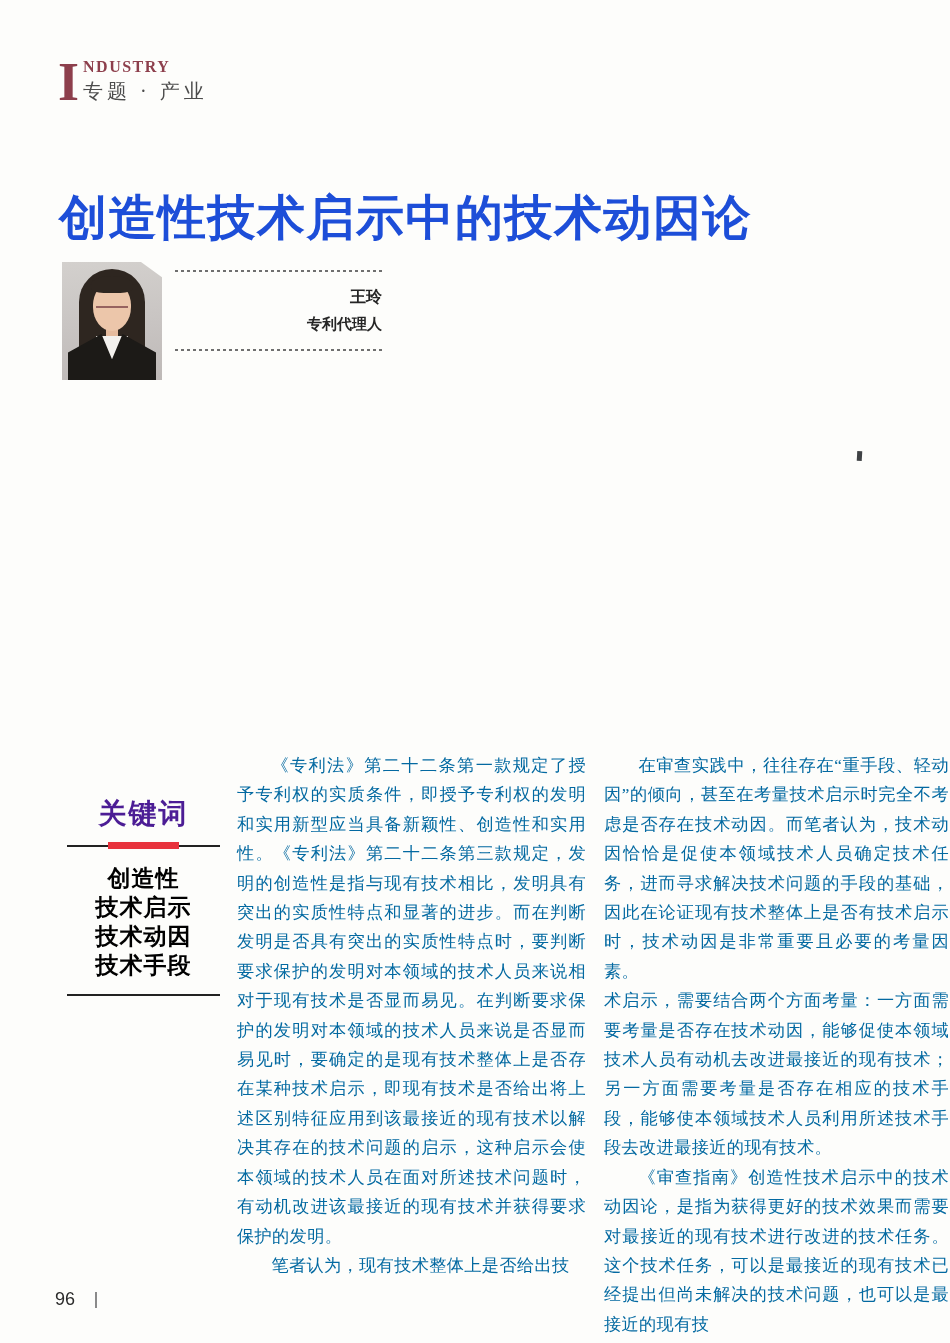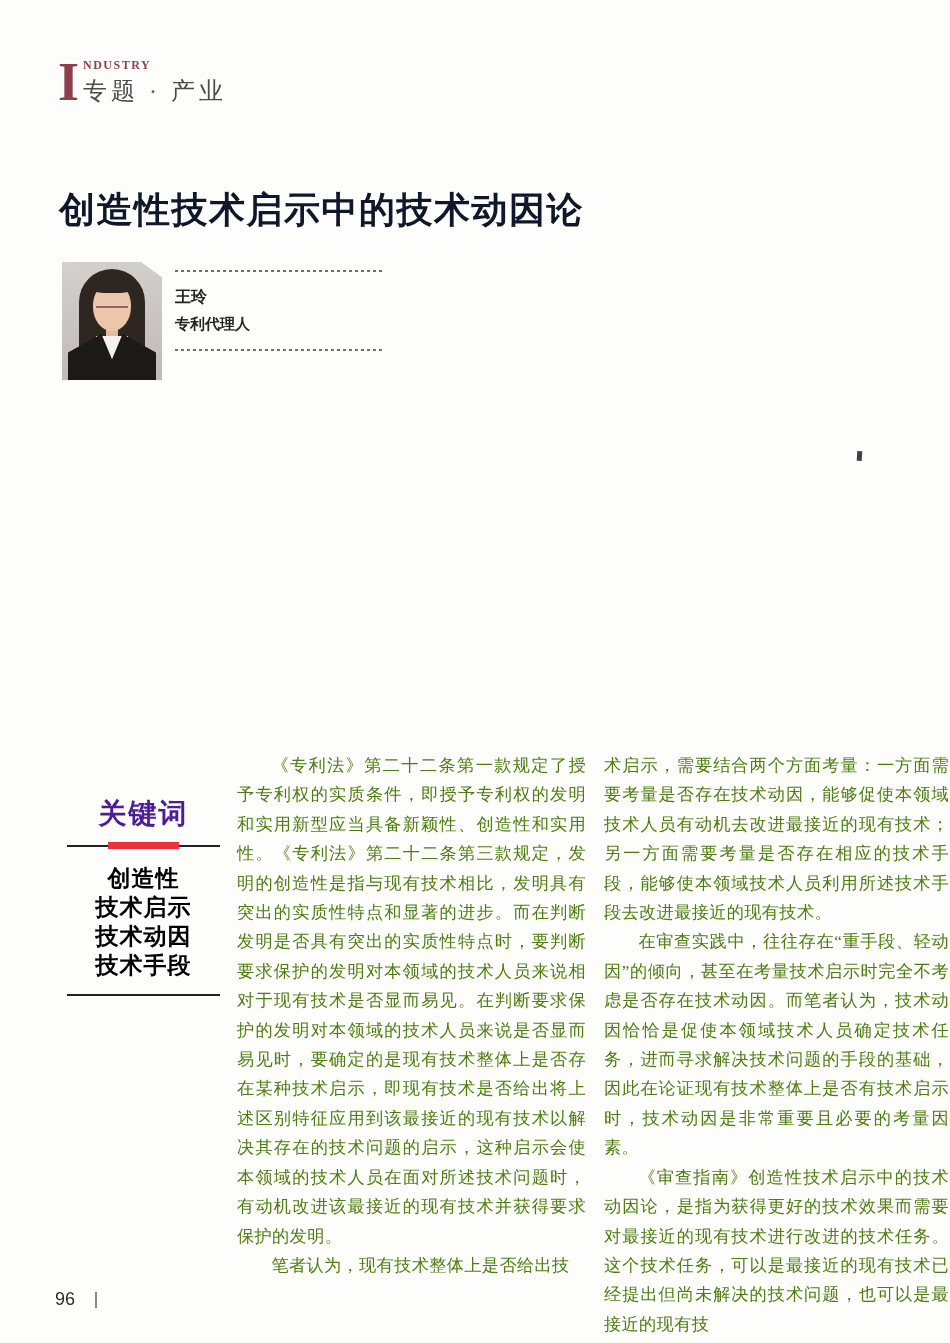--- a/index.html
+++ b/index.html
@@ -16,7 +16,7 @@
     font-family:"Liberation Serif","DejaVu Serif",serif;
   }
   .masthead-rest { display:flex; flex-direction:column; margin-left:4px; }
-  .masthead-word { font-size:12px; letter-spacing:1.5px; font-weight:600; color:#8d3f4c; }
+  .masthead-word { font-size:16px; letter-spacing:1.5px; font-weight:600; color:#8d3f4c; }
   .masthead-section { font-size:24px; letter-spacing:4px; color:#4c4c4c; margin-top:2px; }
 
   

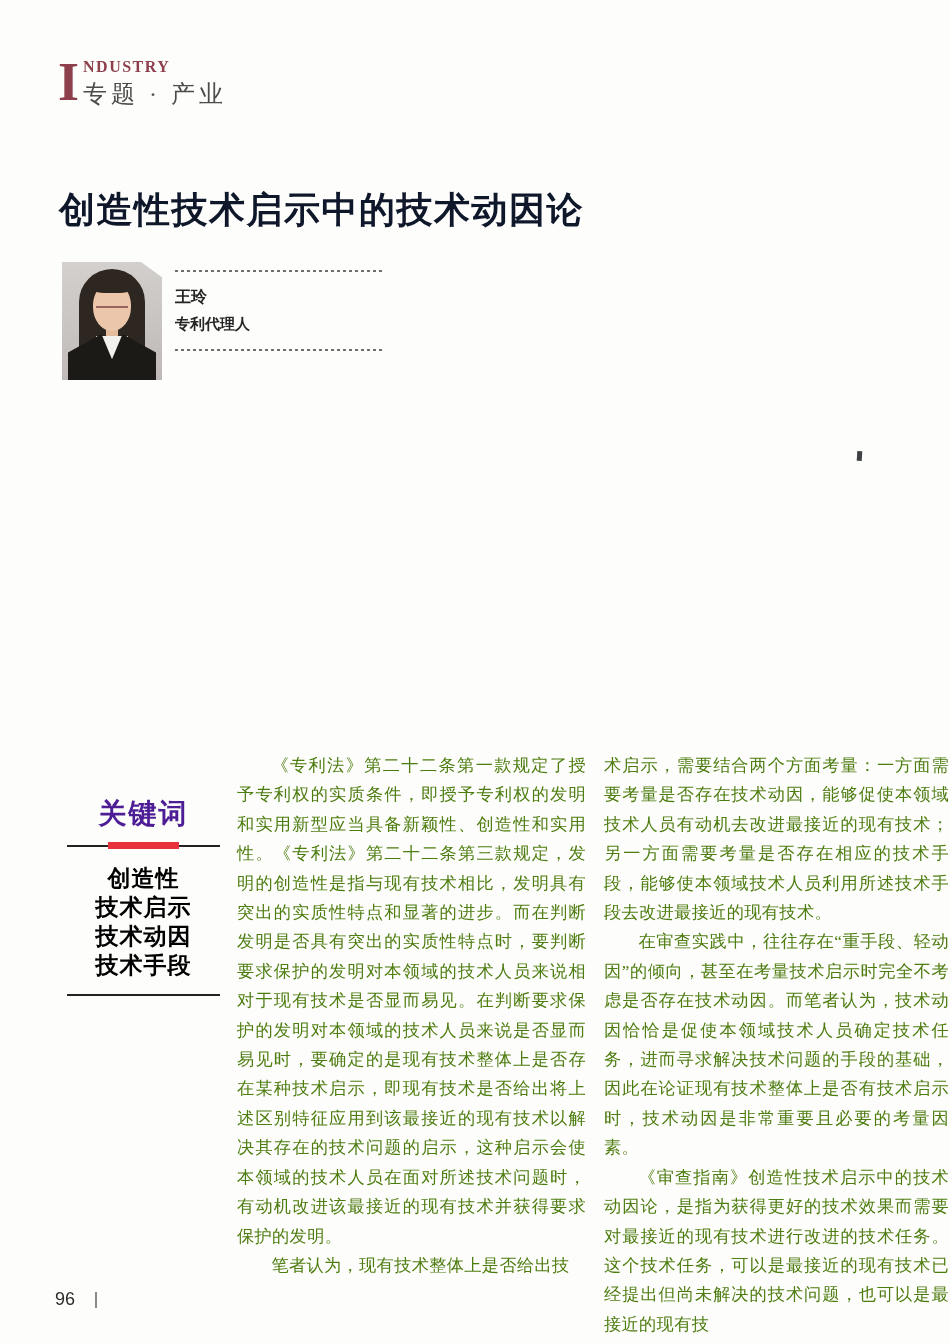--- a/index.html
+++ b/index.html
@@ -17,7 +17,7 @@
   }
   .masthead-rest { display:flex; flex-direction:column; margin-left:4px; }
   .masthead-word { font-size:16px; letter-spacing:1.5px; font-weight:600; color:#8d3f4c; }
-  .masthead-section { font-size:24px; letter-spacing:4px; color:#4c4c4c; margin-top:2px; }
+  .masthead-section { font-size:20px; letter-spacing:4px; color:#4c4c4c; margin-top:2px; }
 
   
   .article-title {

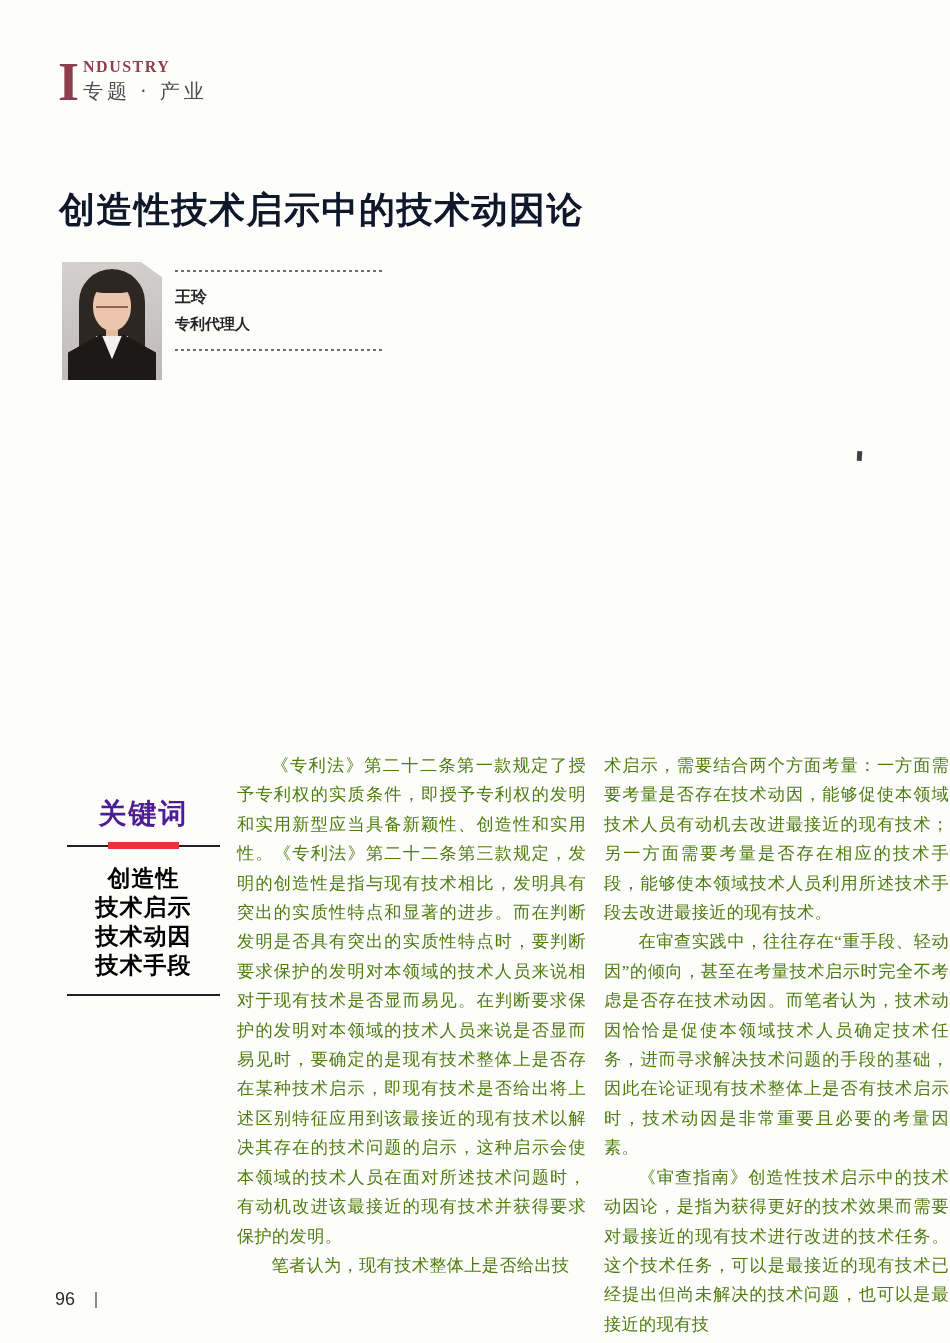--- a/index.html
+++ b/index.html
@@ -23,7 +23,7 @@
   .article-title {
     position:absolute; left:59px; top:186px; margin:0;
     font-family:"Liberation Sans","DejaVu Sans",sans-serif;
-    font-size:36px; font-weight:bold; color:#0f172a; letter-spacing:1.5px;
+    font-size:48px; font-weight:bold; color:#1d4ed8; letter-spacing:1.5px;
   }
 
   

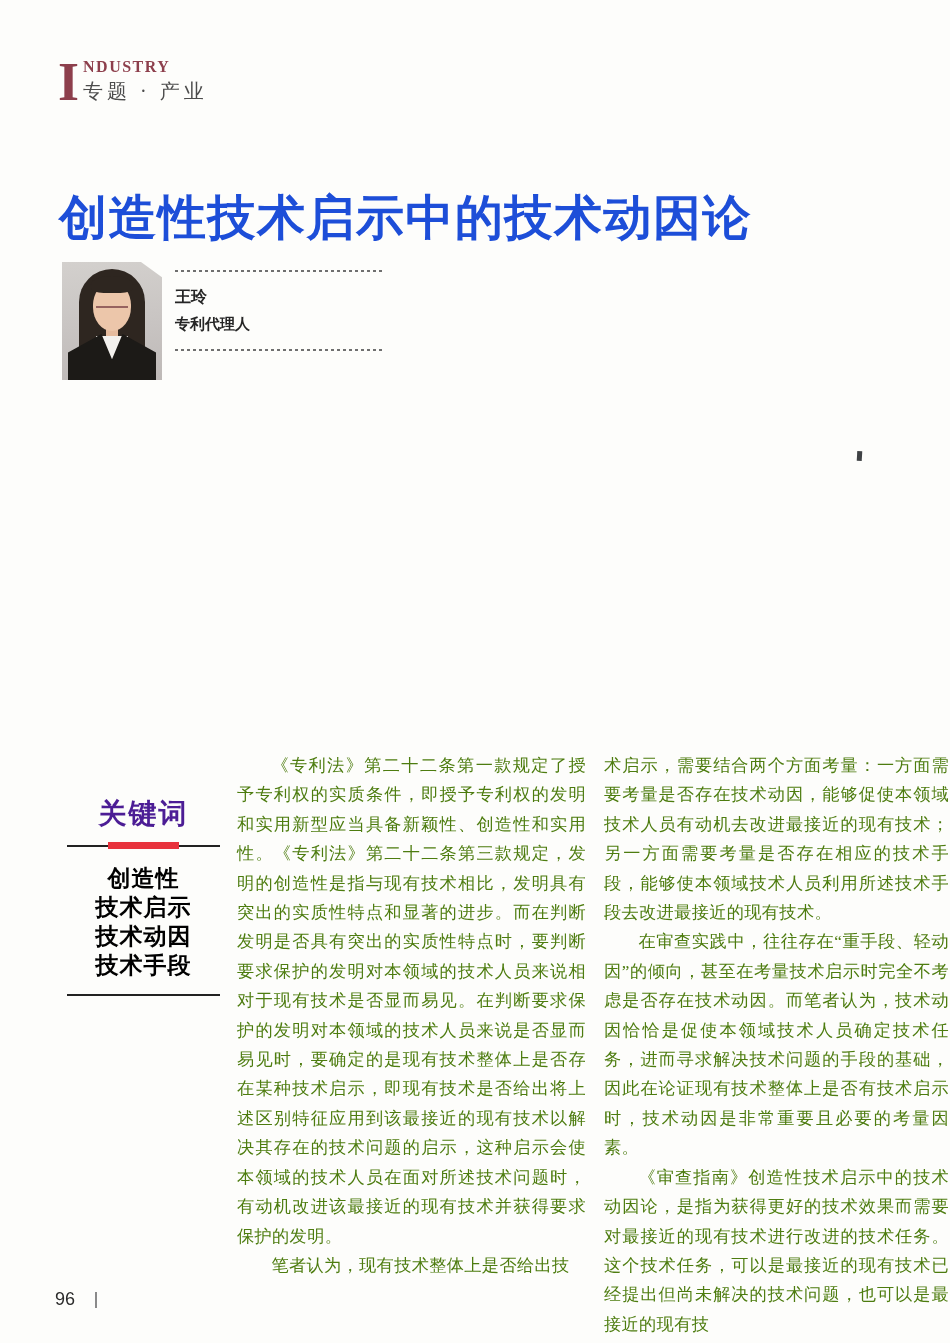--- a/index.html
+++ b/index.html
@@ -27,7 +27,7 @@
   }
 
   
-  .author-block { position:absolute; left:62px; top:262px; display:flex; }
+  .author-block { position:absolute; left:62px; top:262px; display:flex;text-align:right; }
   .author-photo {
     position:relative; width:100px; height:118px; overflow:hidden;
     background:linear-gradient(175deg,#d3d0cd 0%,#c9c5c3 50%,#beb9b7 100%);

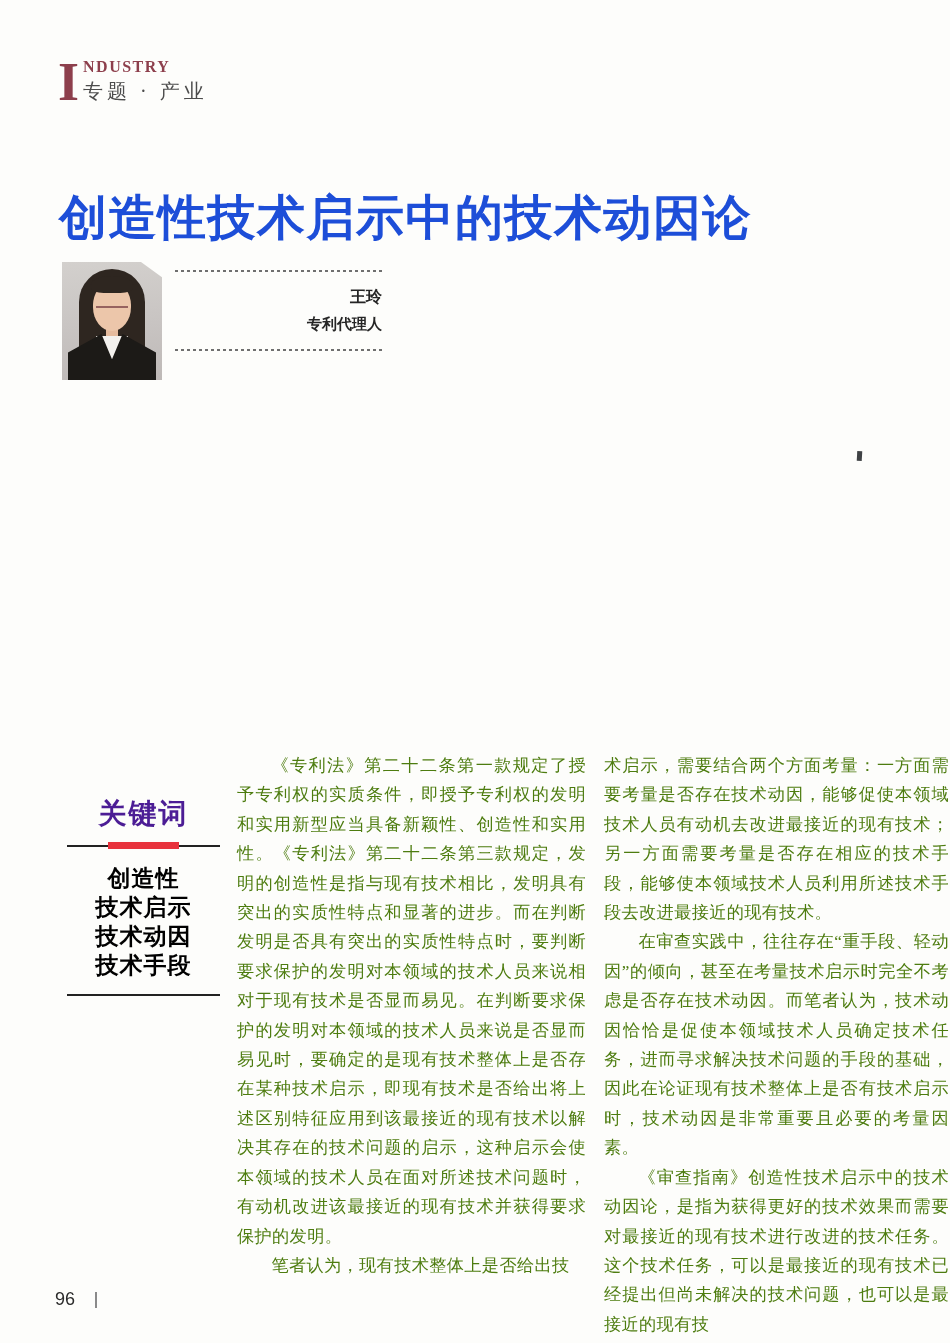--- a/index.html
+++ b/index.html
@@ -66,7 +66,7 @@
   
   .col {
     position:absolute; top:751px;
-    font-size:17.2px; line-height:29.4px; color:#4d7c0f;
+    font-size:17.2px; line-height:29.4px; color:#0369a1;
     text-align:justify; text-justify:inter-ideograph; letter-spacing:0.35px;
   }
   .col-left  { left:237px; width:349px; }

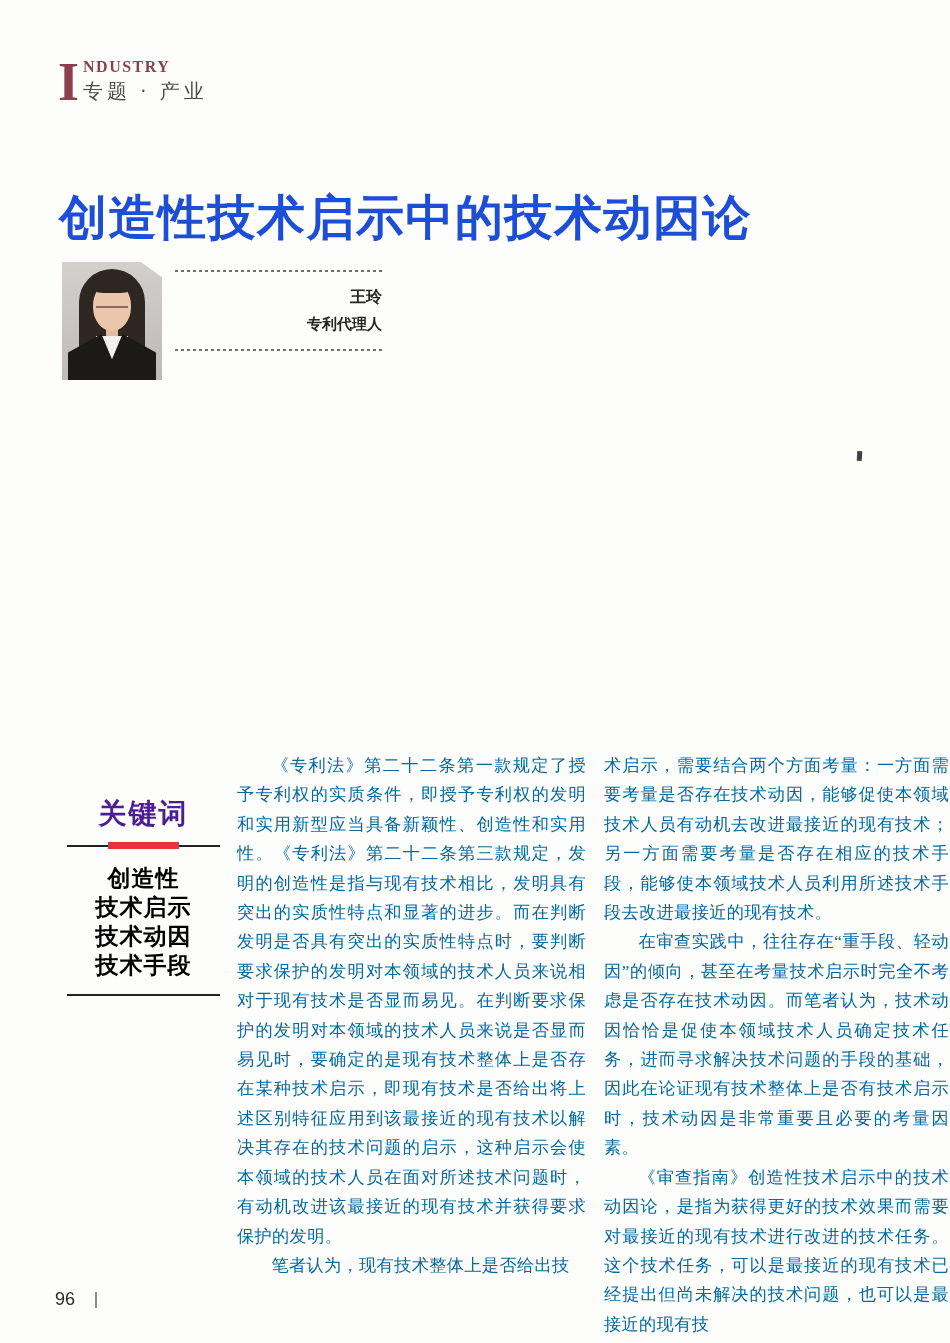--- a/index.html
+++ b/index.html
@@ -134,8 +134,8 @@
   </div>
 
   <div class="col col-right">
+    <p class="seg indent">在审查实践中，往往存在“重手段、轻动因”的倾向，甚至在考量技术启示时完全不考虑是否存在技术动因。而笔者认为，技术动因恰恰是促使本领域技术人员确定技术任务，进而寻求解决技术问题的手段的基础，因此在论证现有技术整体上是否有技术启示时，技术动因是非常重要且必要的考量因素。</p>
     <p class="seg">术启示，需要结合两个方面考量：一方面需要考量是否存在技术动因，能够促使本领域技术人员有动机去改进最接近的现有技术；另一方面需要考量是否存在相应的技术手段，能够使本领域技术人员利用所述技术手段去改进最接近的现有技术。</p>
-    <p class="seg indent">在审查实践中，往往存在“重手段、轻动因”的倾向，甚至在考量技术启示时完全不考虑是否存在技术动因。而笔者认为，技术动因恰恰是促使本领域技术人员确定技术任务，进而寻求解决技术问题的手段的基础，因此在论证现有技术整体上是否有技术启示时，技术动因是非常重要且必要的考量因素。</p>
     <p class="seg indent">《审查指南》创造性技术启示中的技术动因论，是指为获得更好的技术效果而需要对最接近的现有技术进行改进的技术任务。这个技术任务，可以是最接近的现有技术已经提出但尚未解决的技术问题，也可以是最接近的现有技</p>
   </div>
 

